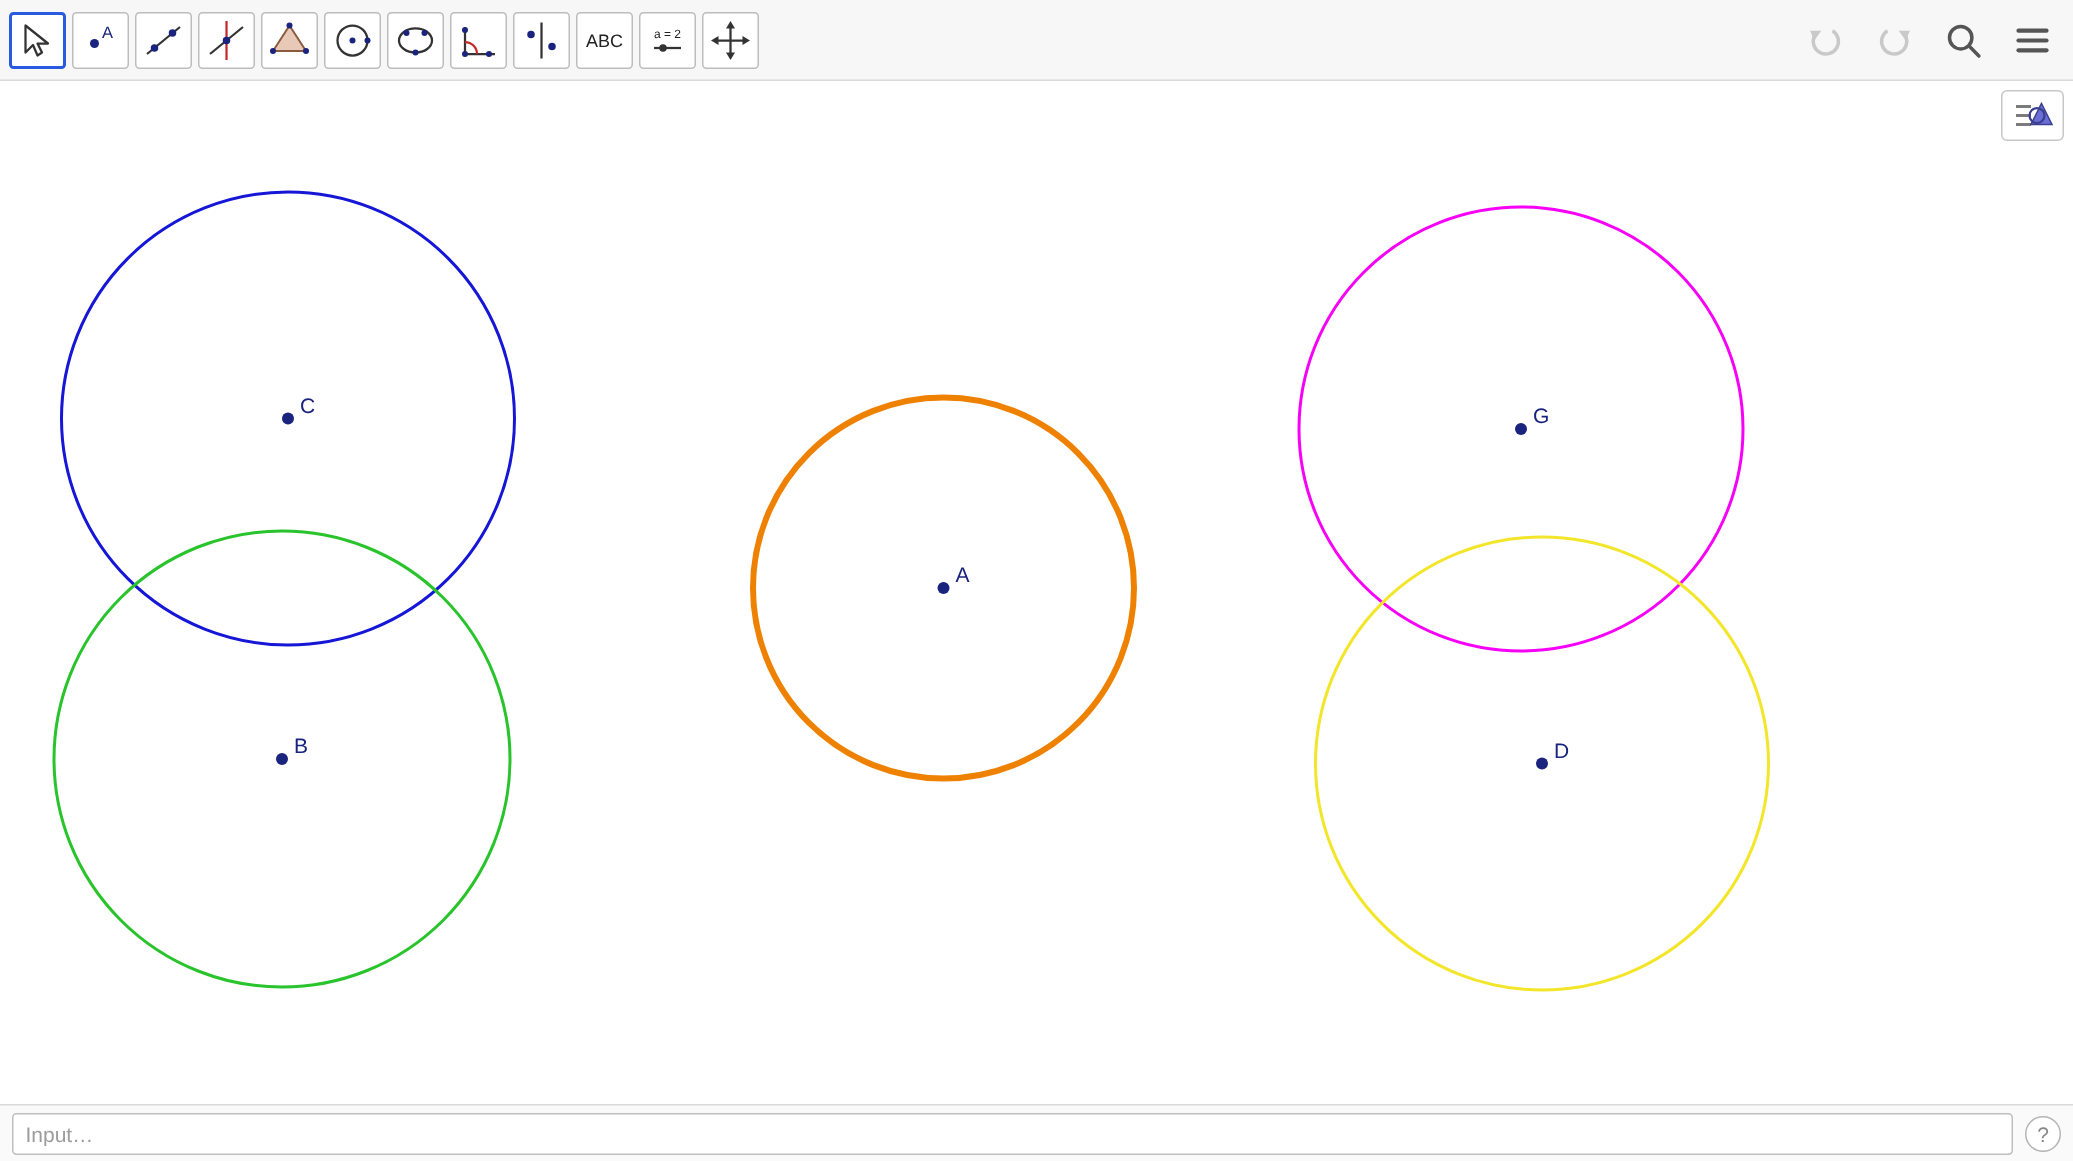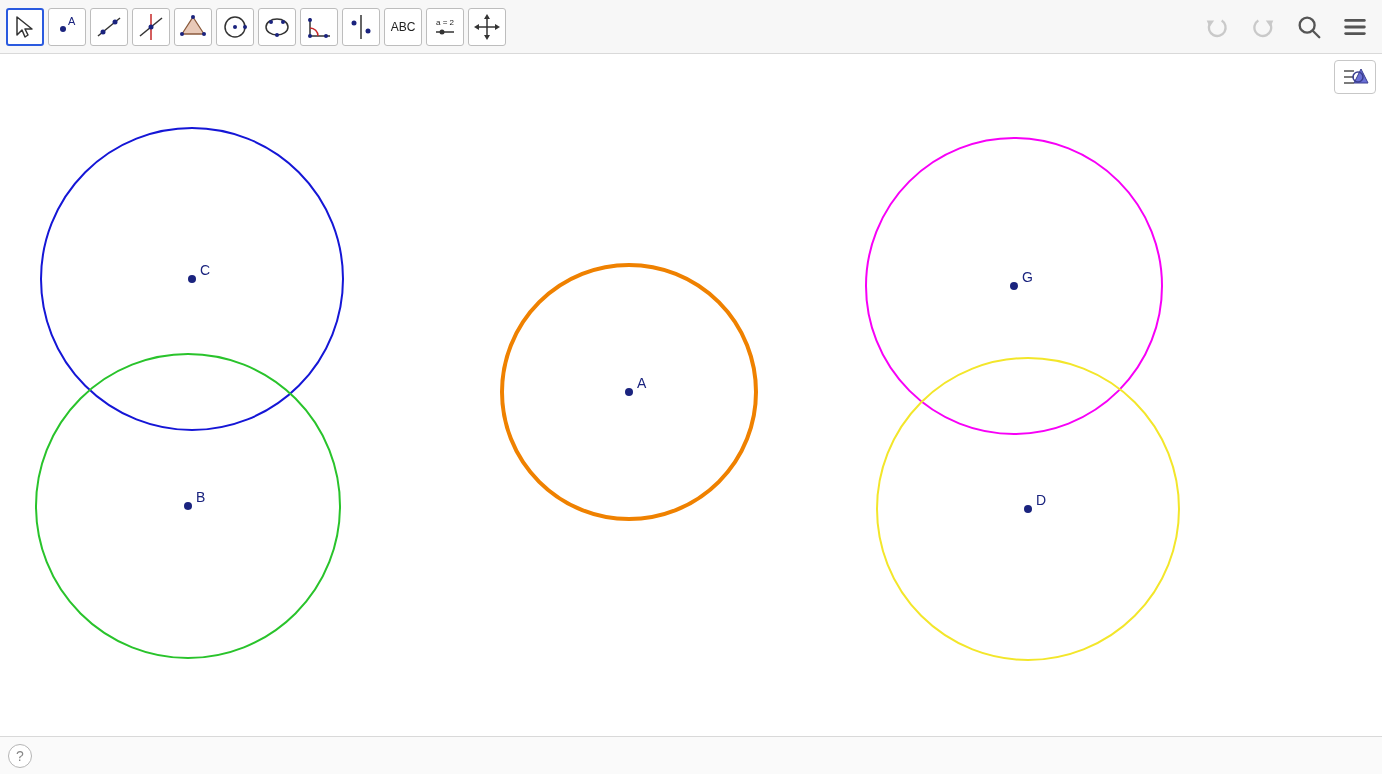--- a/index.html
+++ b/index.html
@@ -258,6 +258,7 @@
   </div>
 
   <div class="input-bar">
+    <input class="input-field" placeholder="Input…" style="">
     <div class="help-btn">?</div>
   </div>
 

